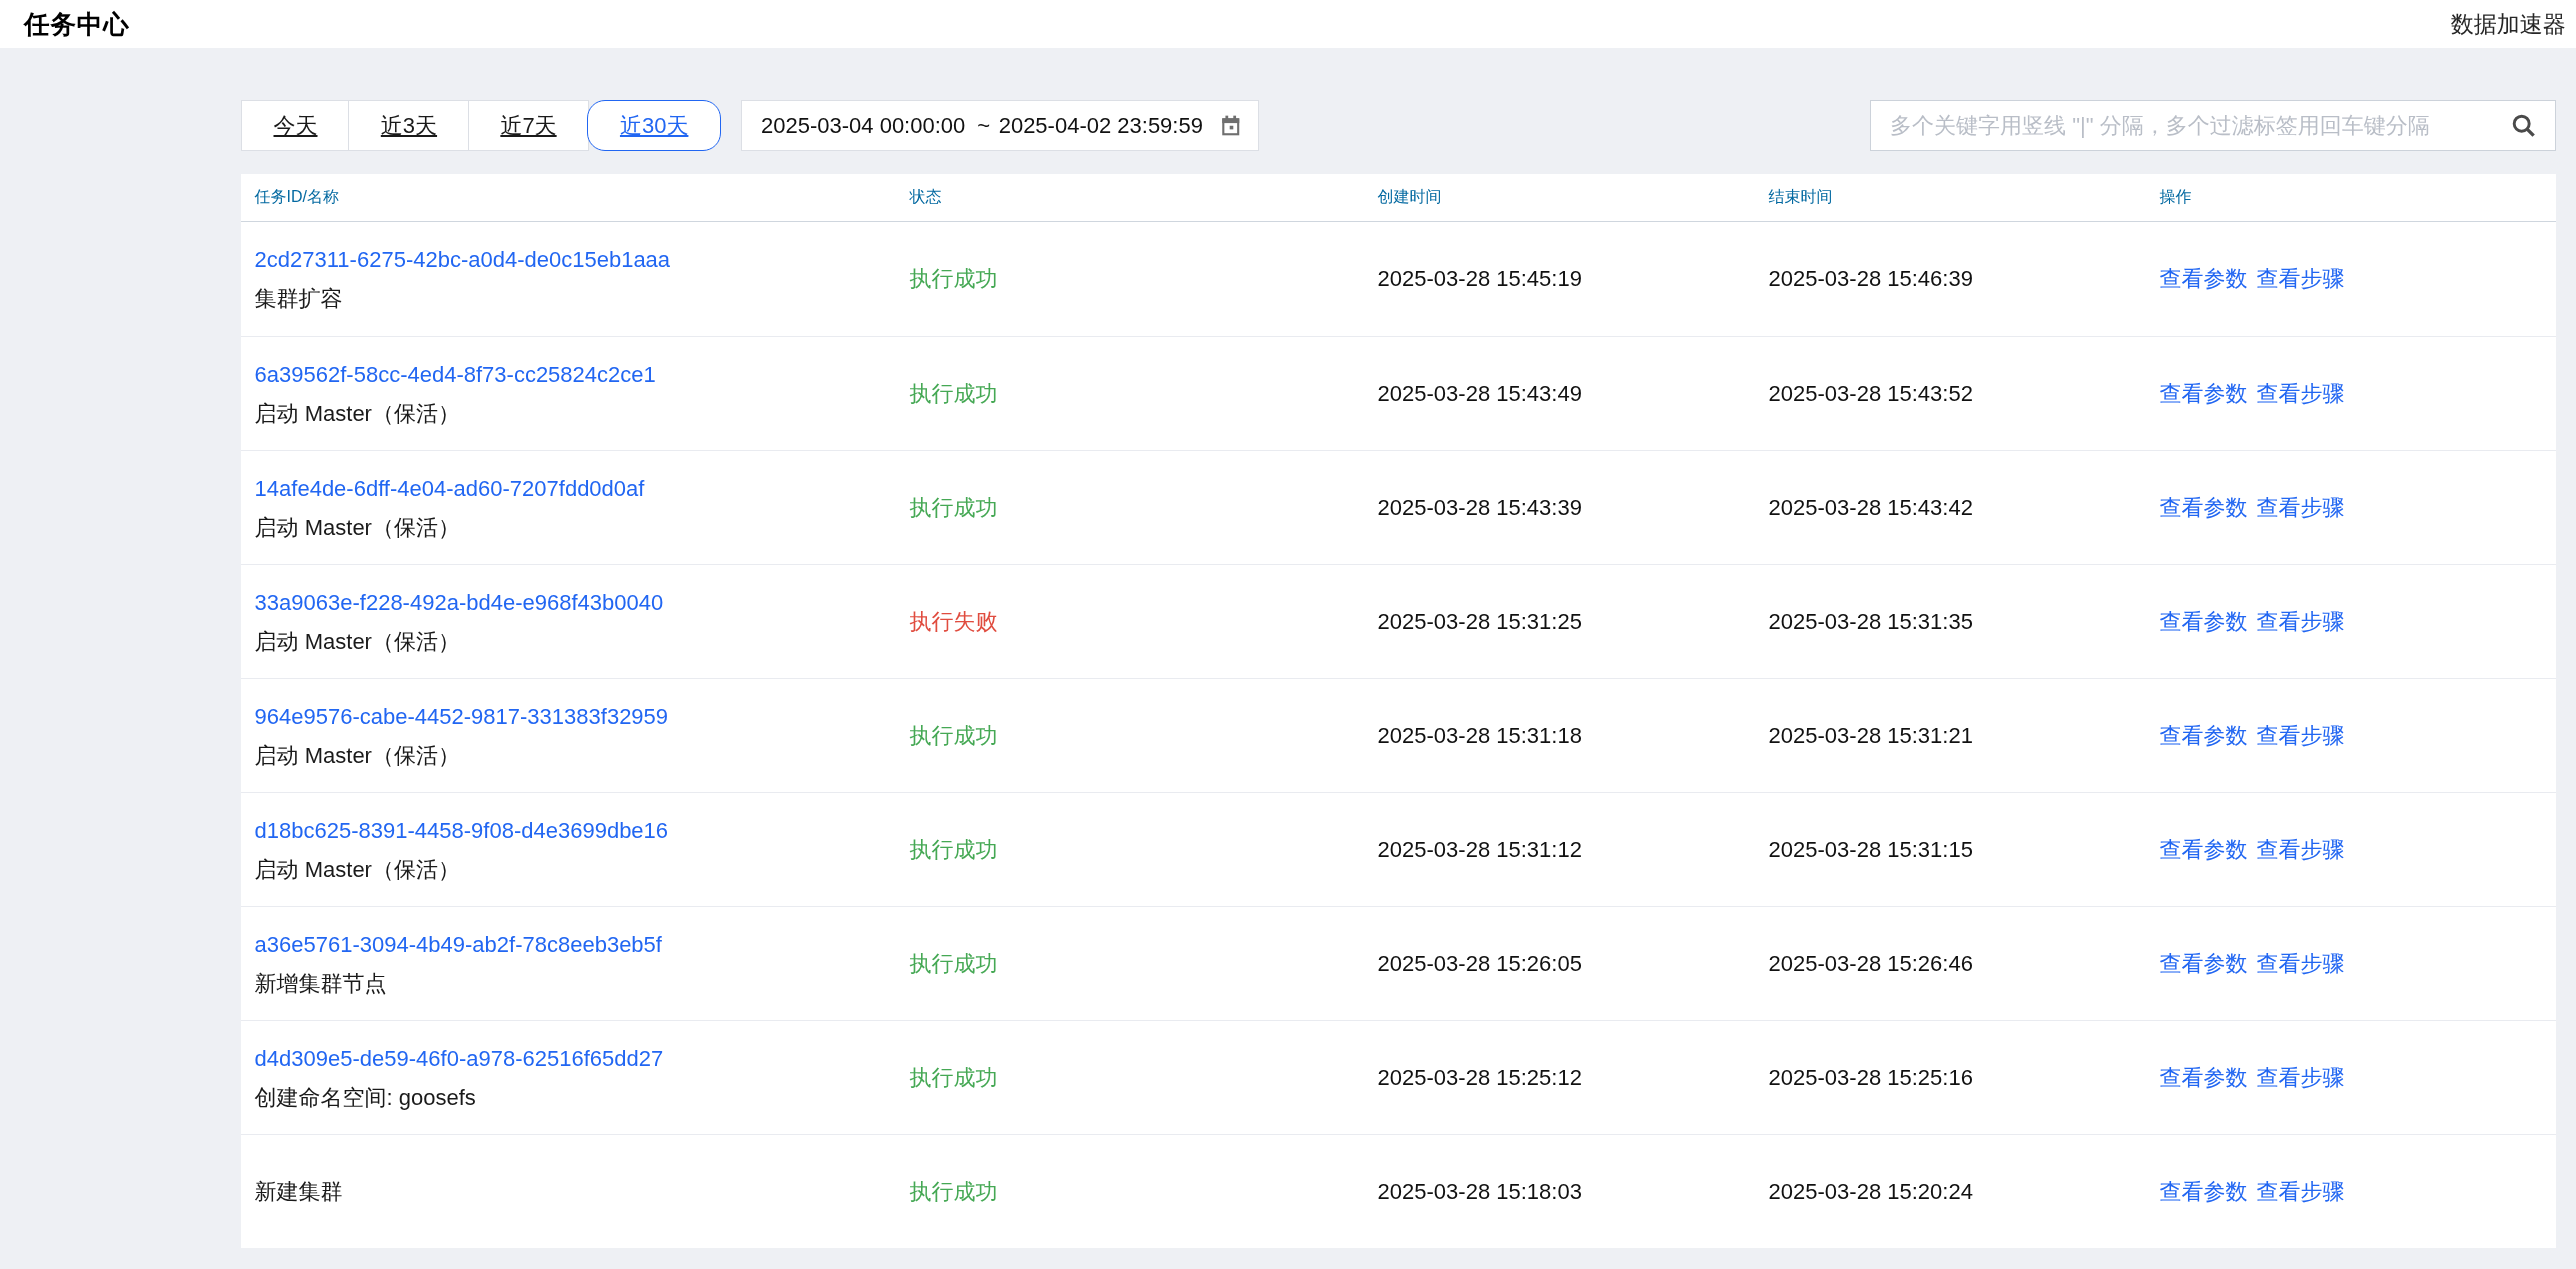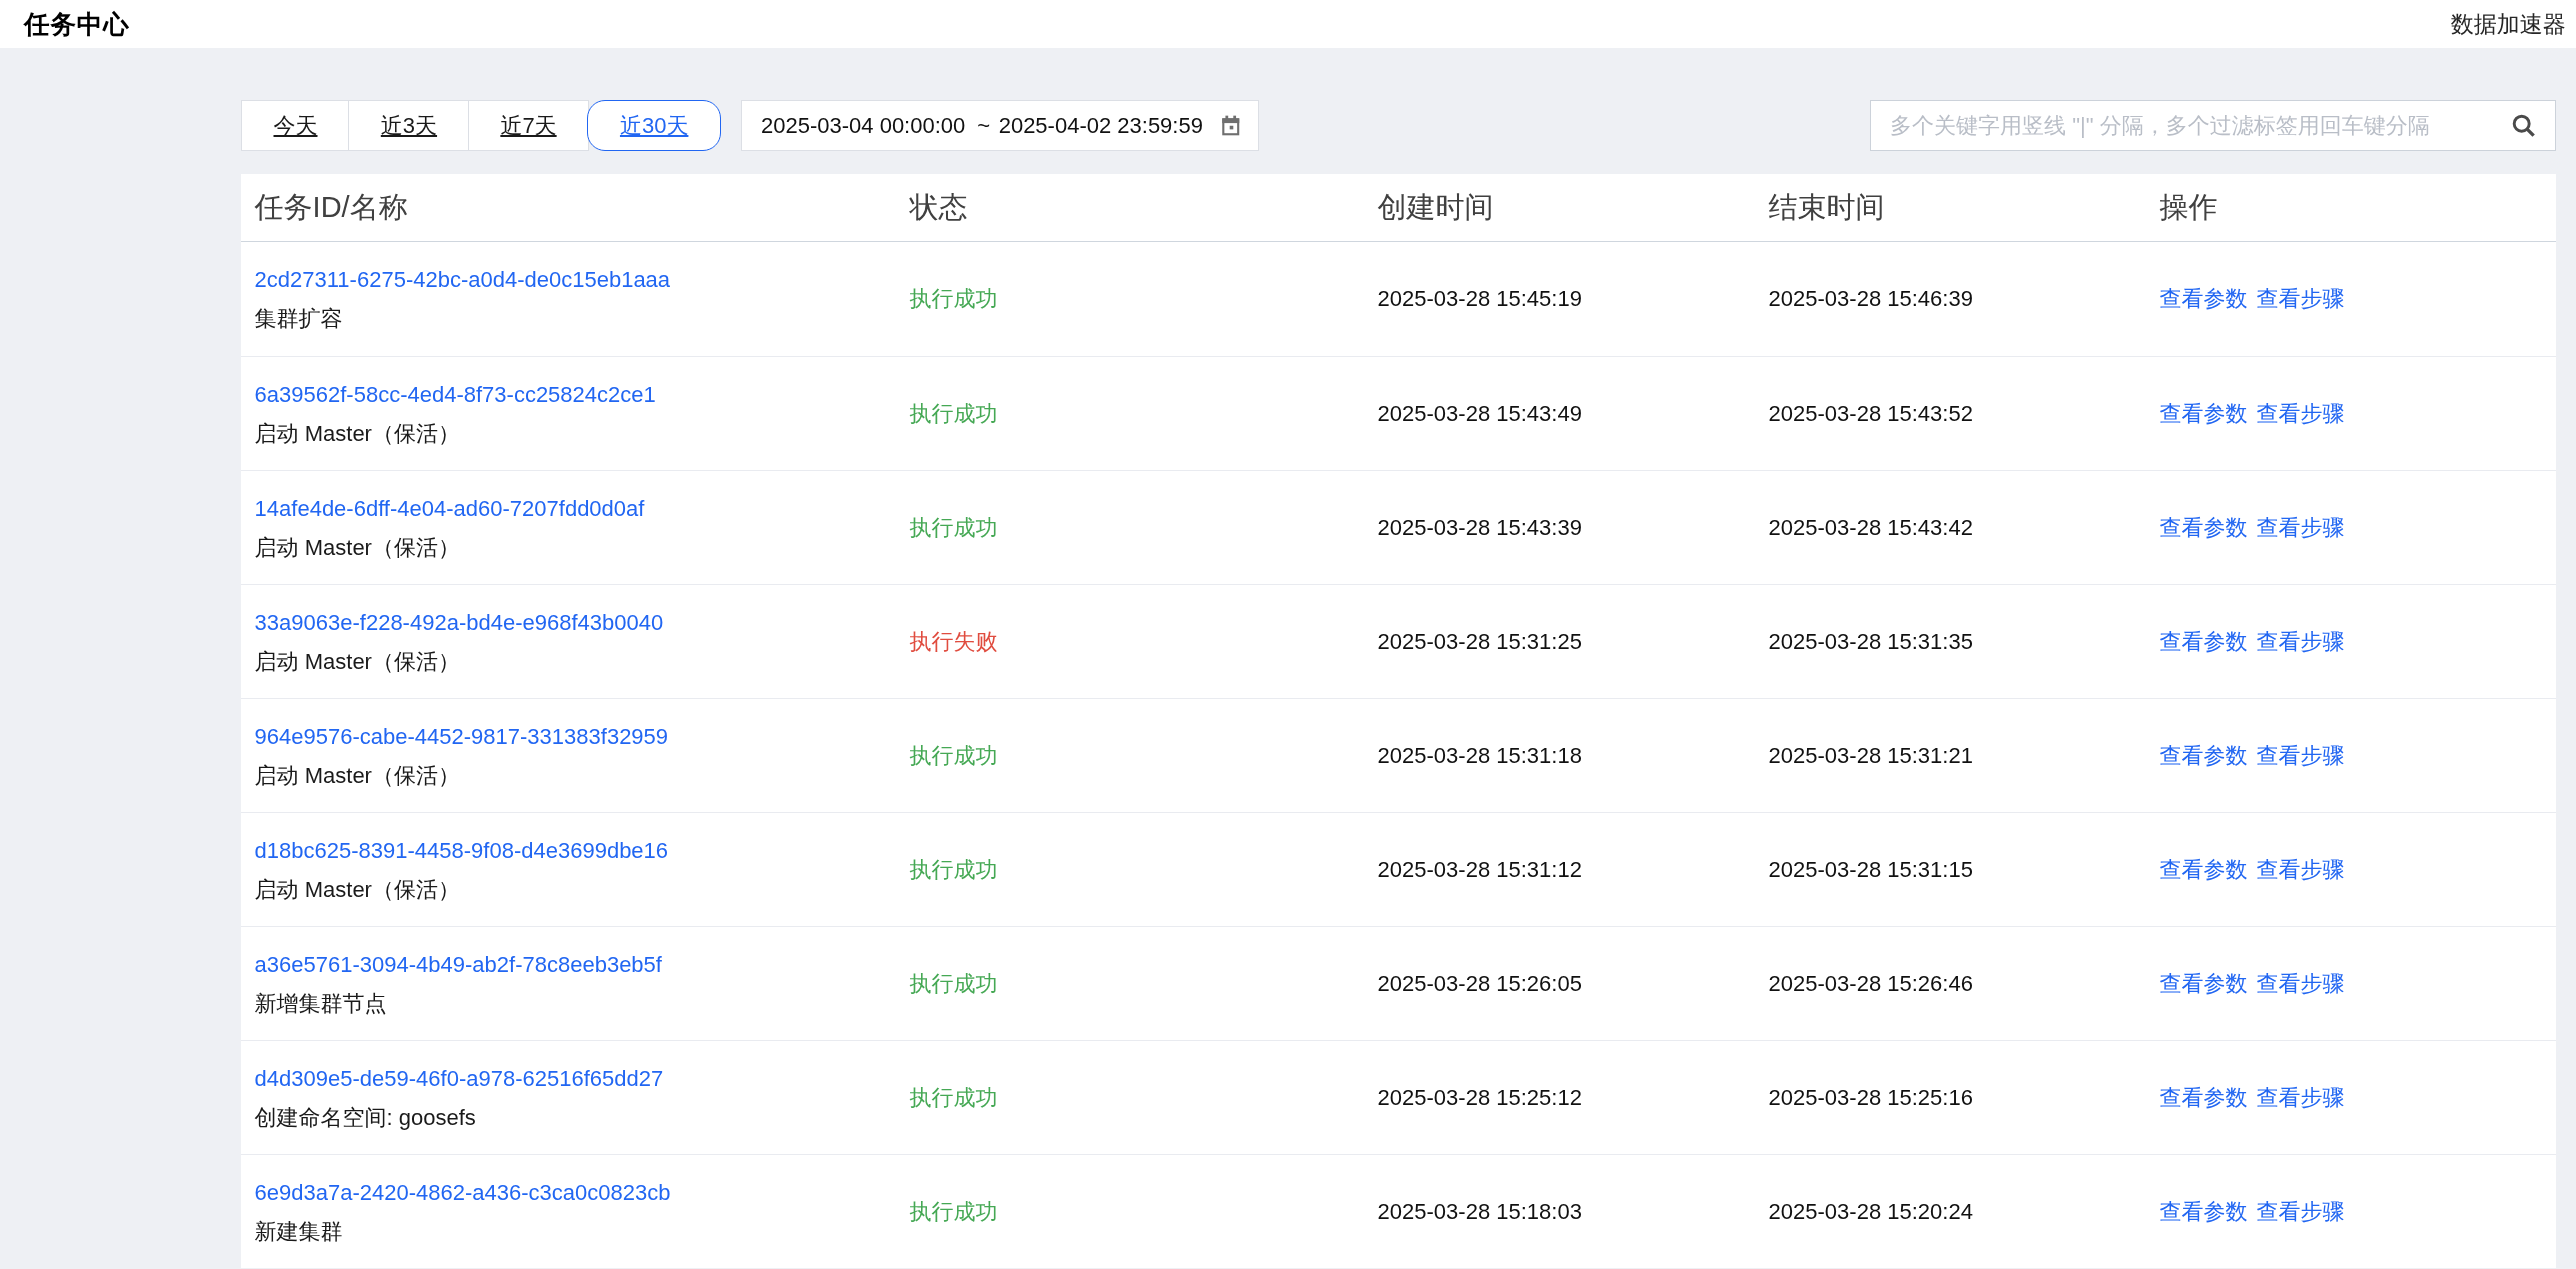--- a/index.html
+++ b/index.html
@@ -67,9 +67,9 @@
     align-items: center;
   }
   .thead {
-    height: 68px;
+    height: 48px;
     border-bottom: 1.7px solid #cfd6de;
-    color: #404040; font-size: 29px;
+    color: #0369a1; font-size: 16px;
   }
   .thead > div { padding-left: 13.6px; }
   .trow { height: 114px; }

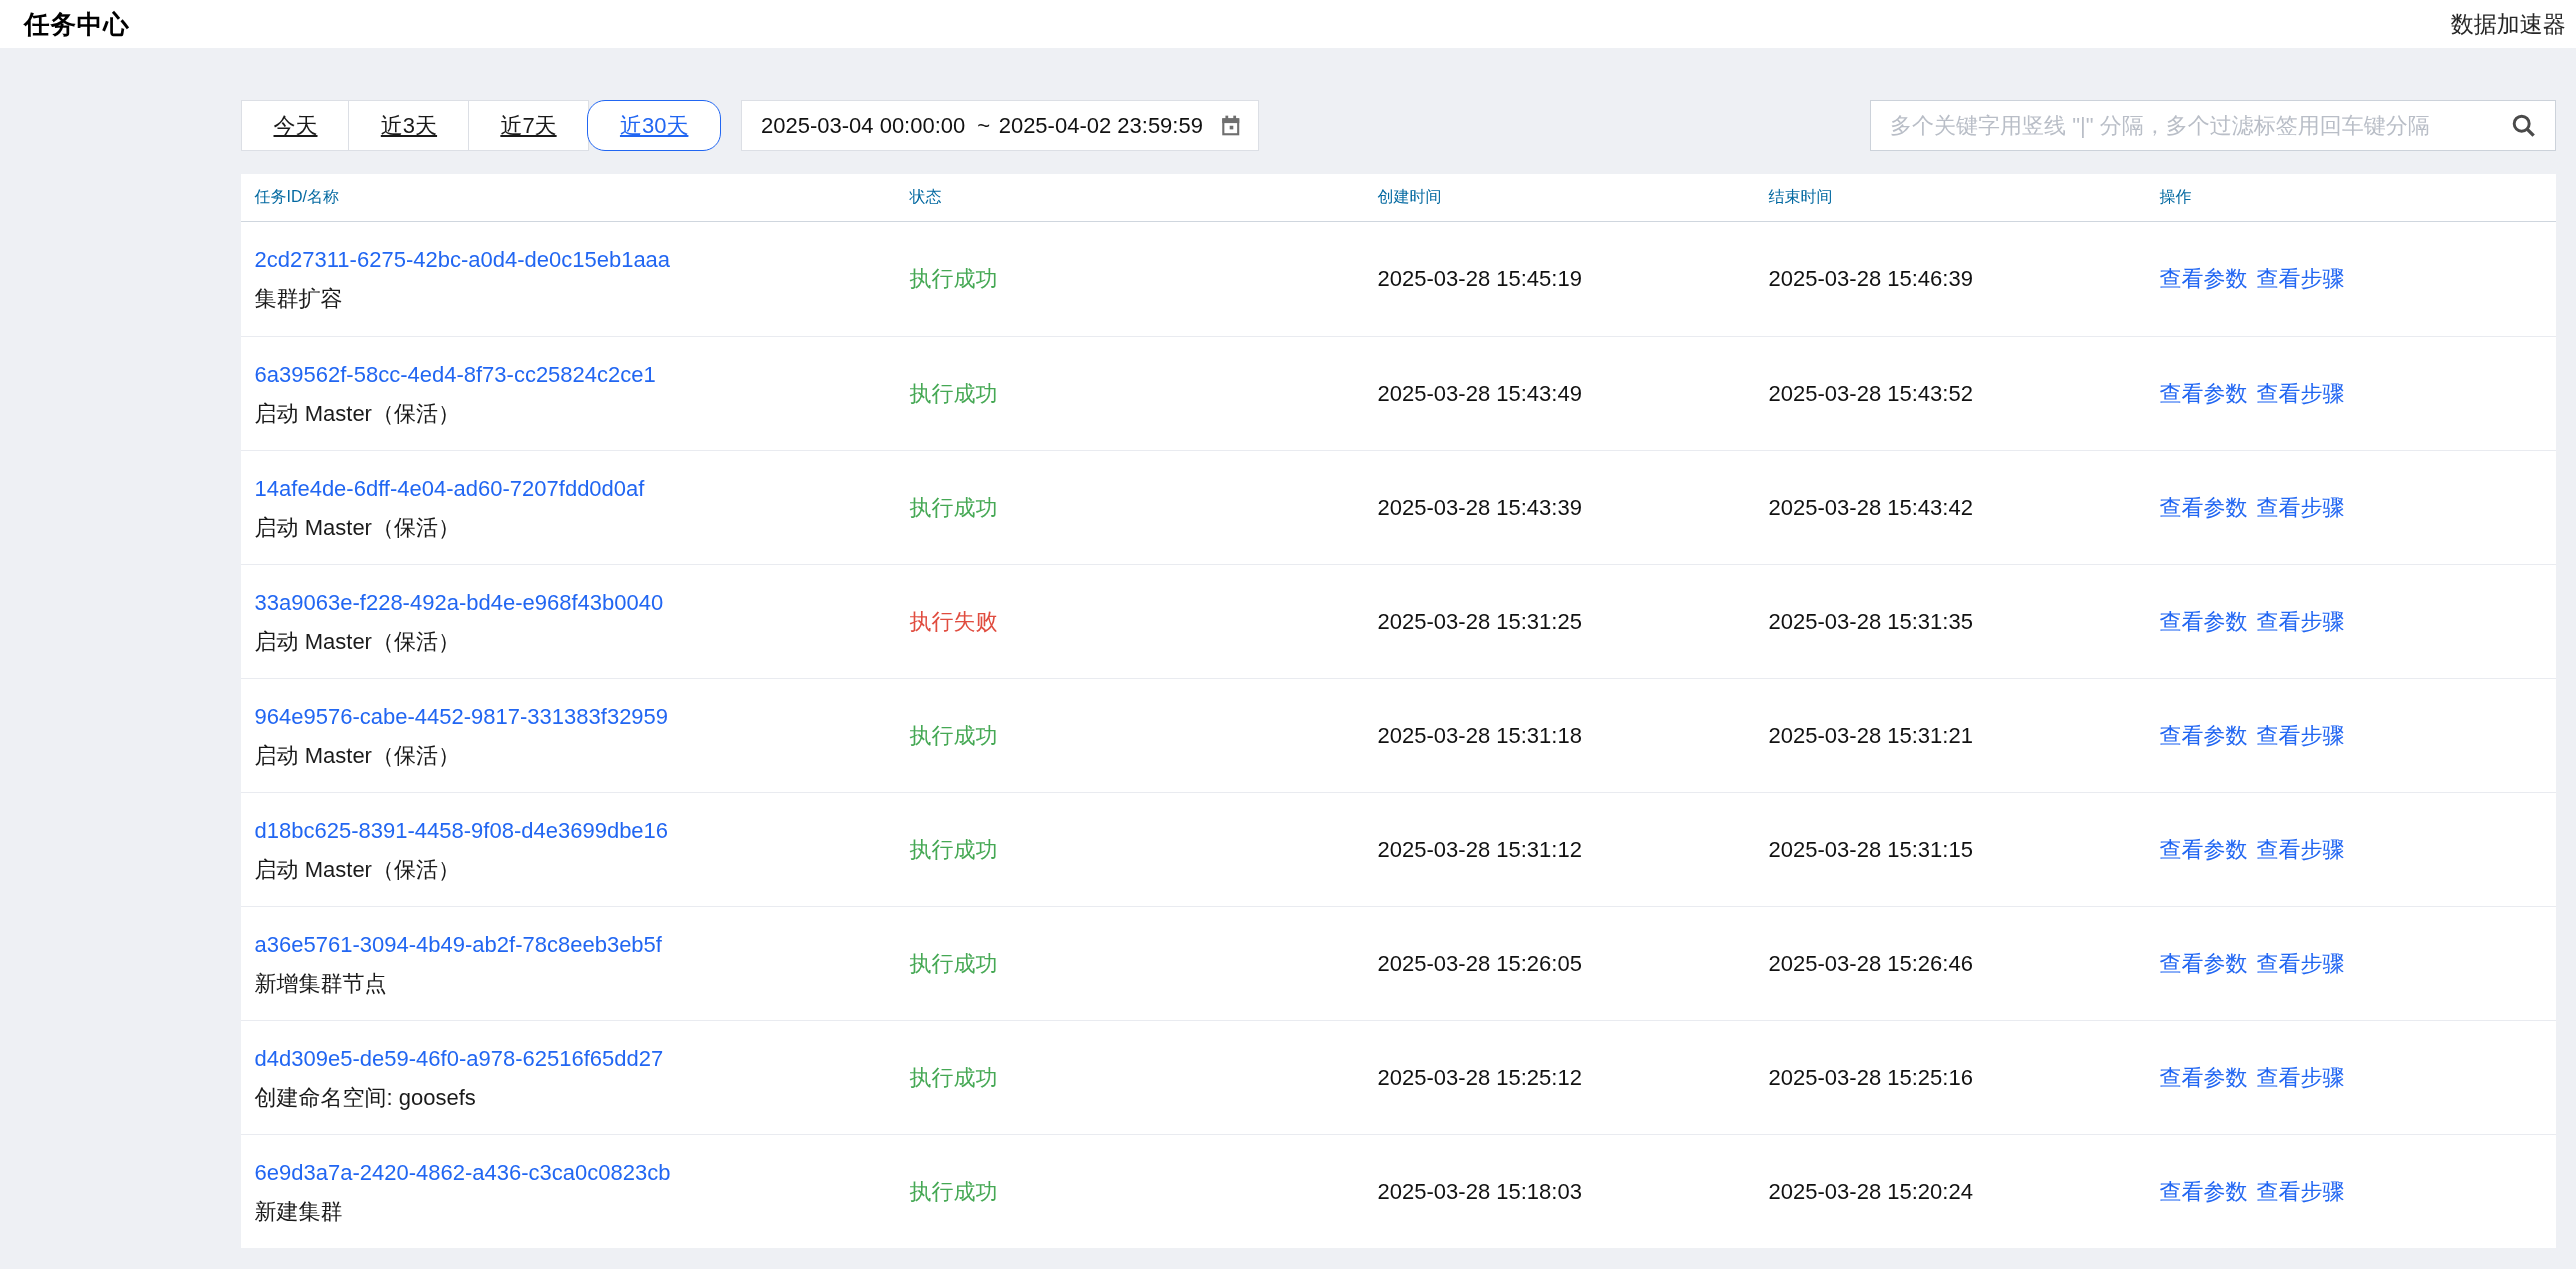--- a/index.html
+++ b/index.html
@@ -269,7 +269,6 @@
 
   <div class="grid-row trow">
     <div class="cell cell-task">
-      <span class="task-id">6e9d3a7a-2420-4862-a436-c3ca0c0823cb</span>
       <span class="task-name">新建集群</span>
     </div>
     <div class="cell">

